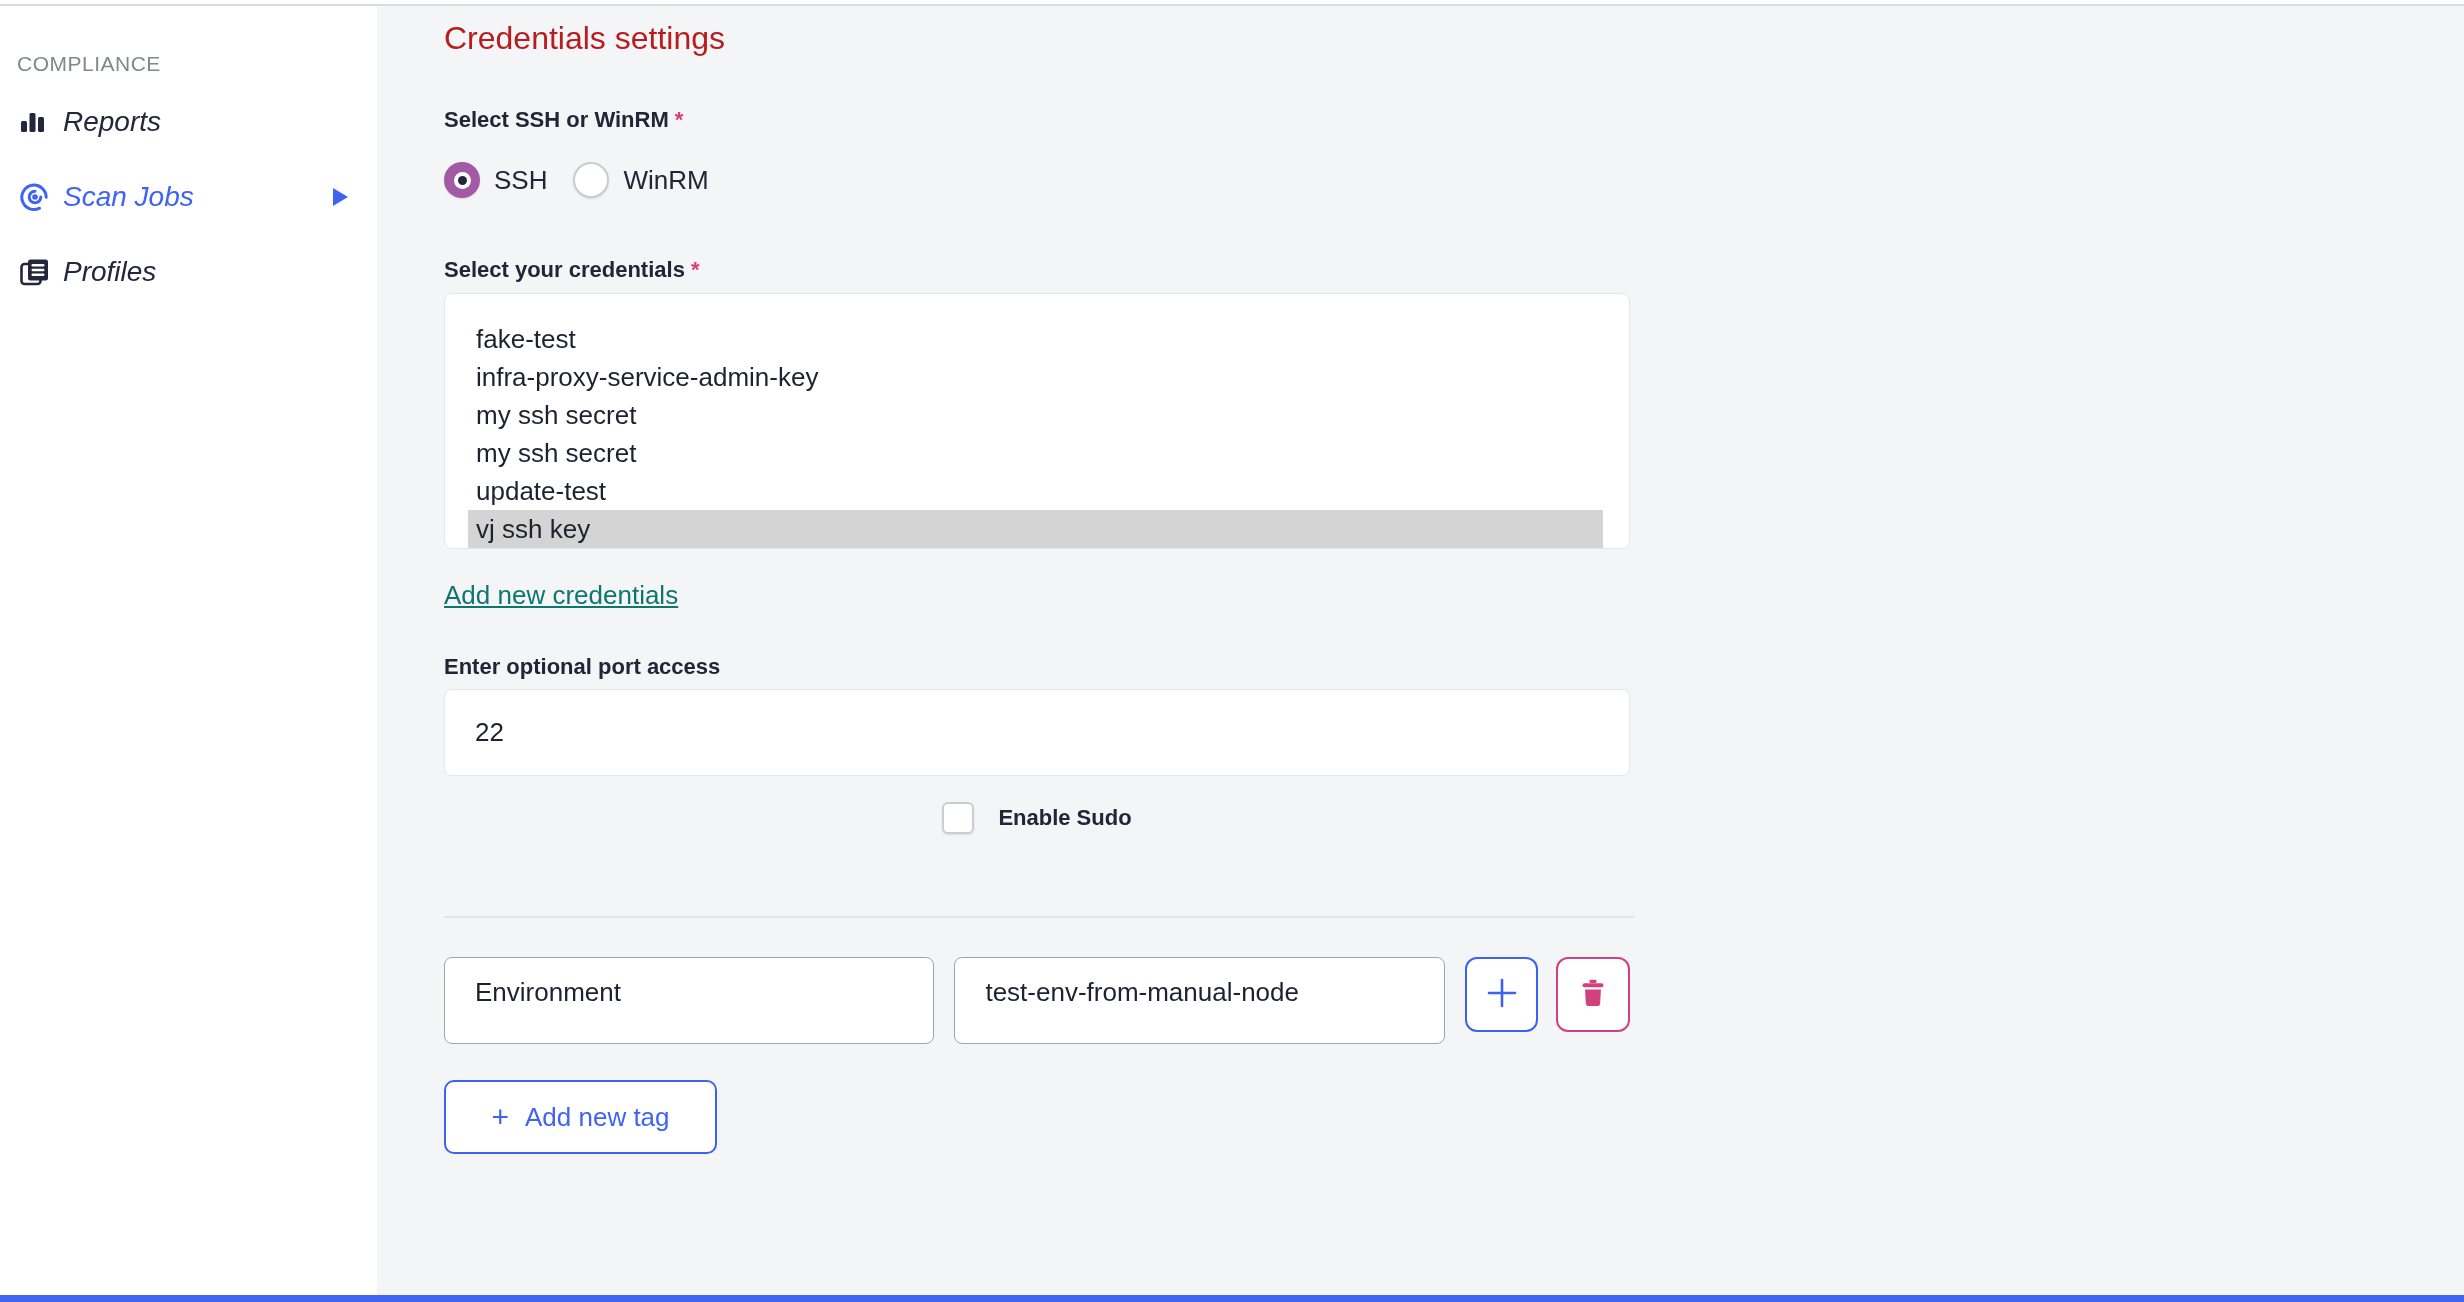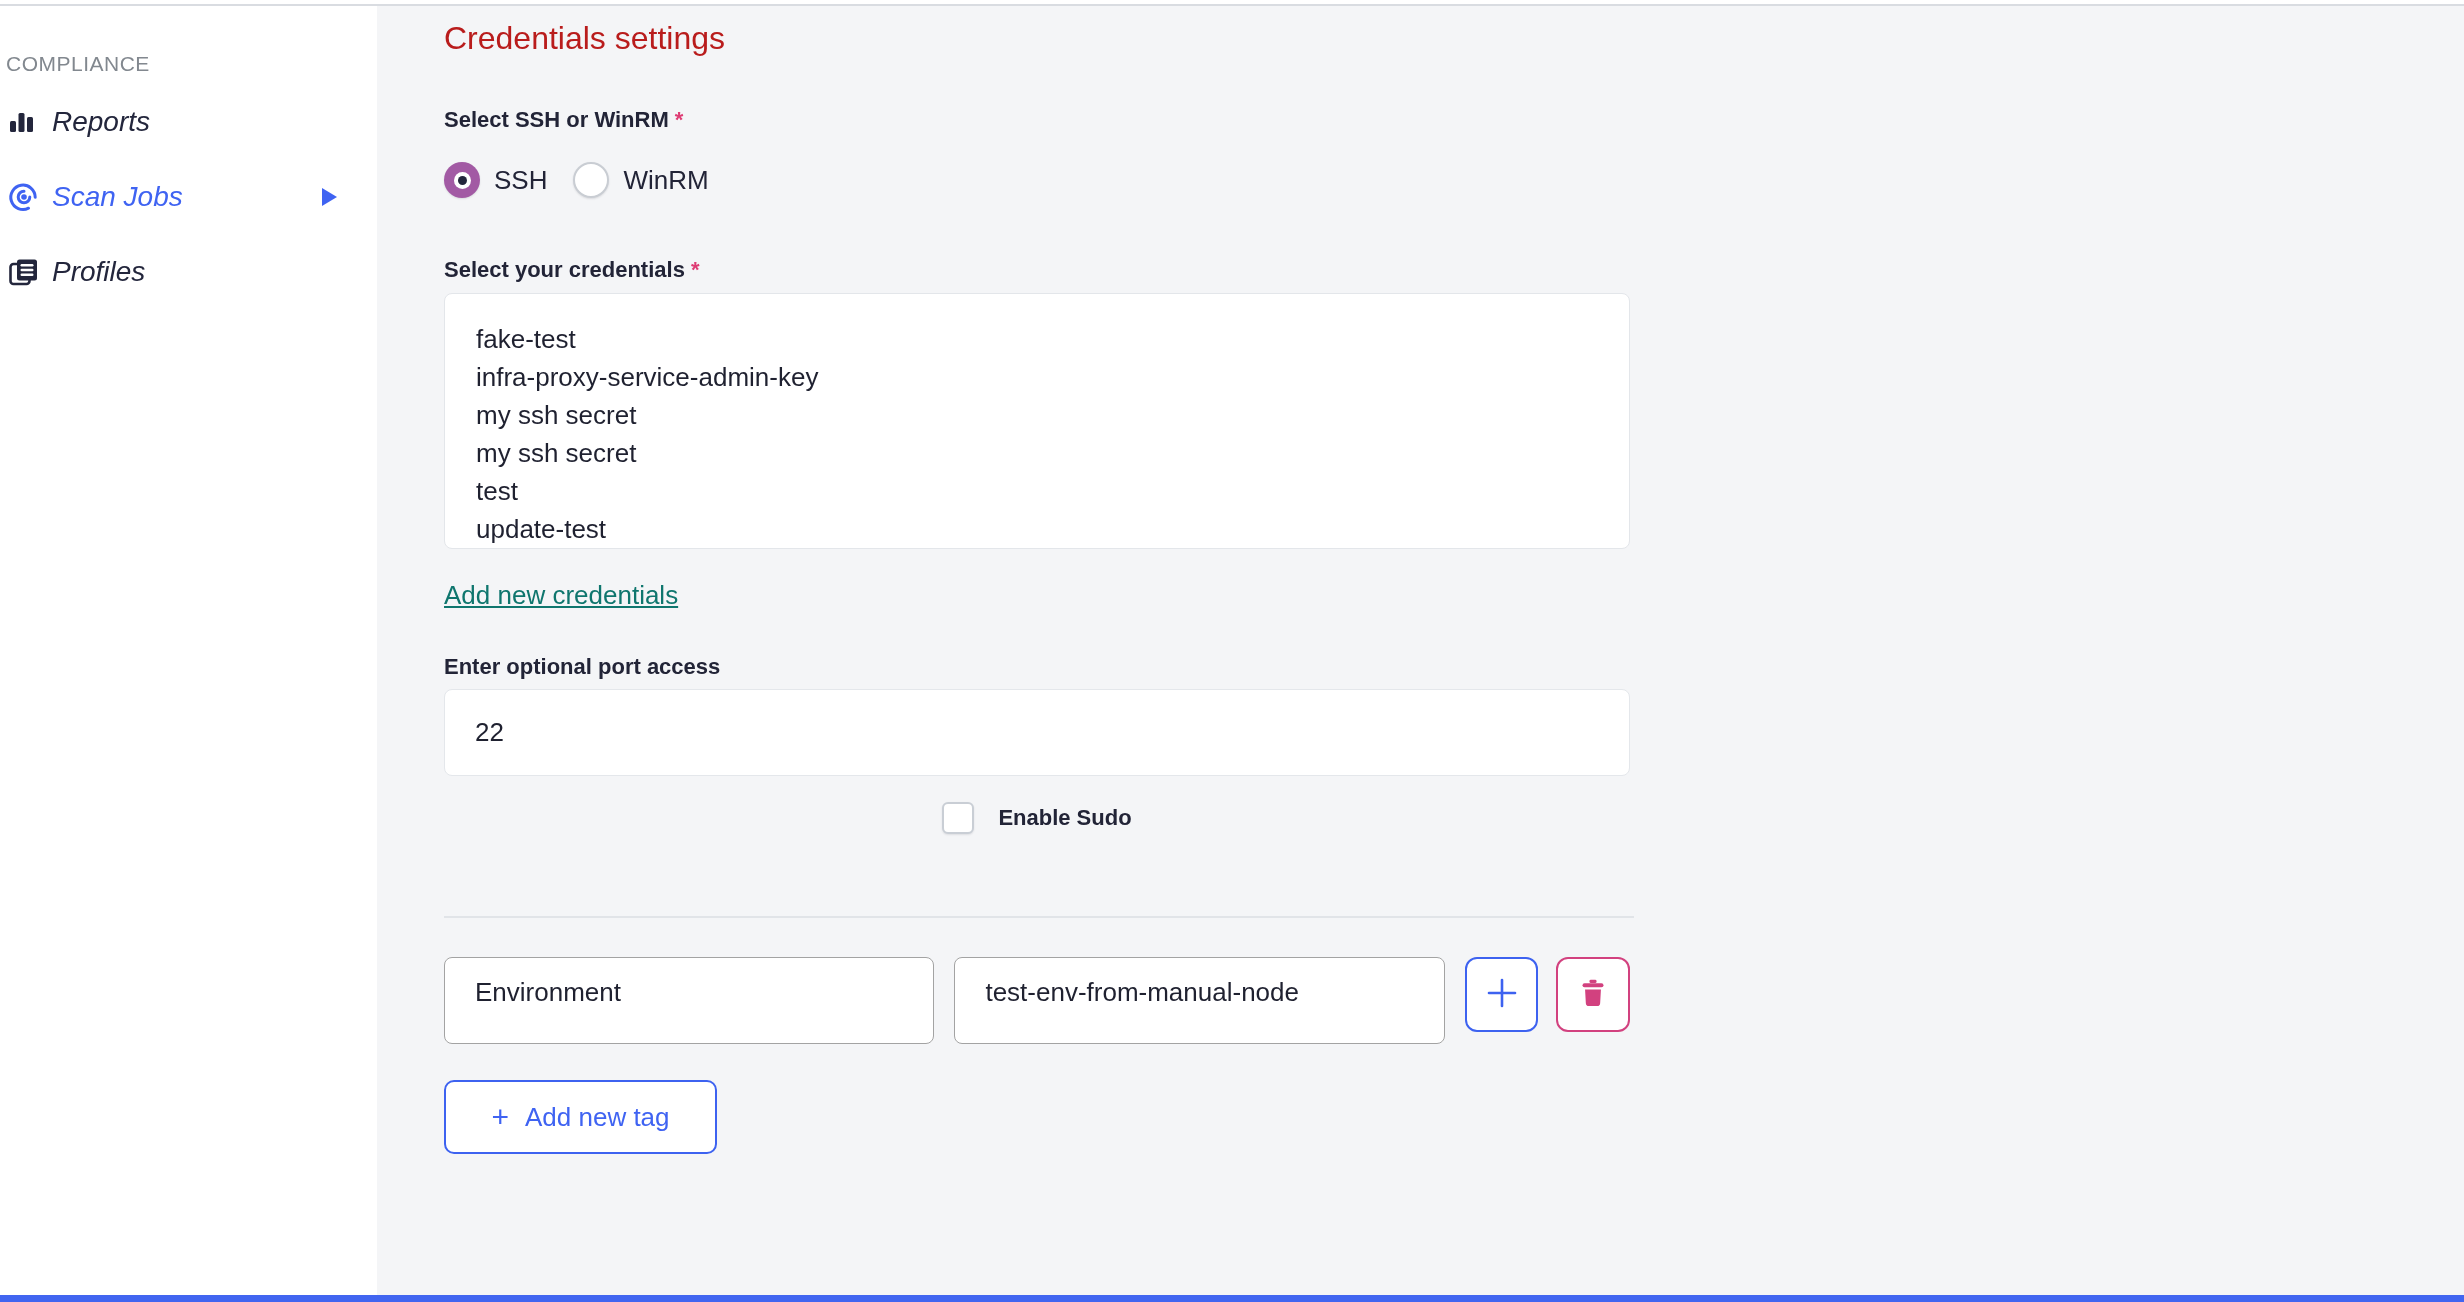--- a/index.html
+++ b/index.html
@@ -17,7 +17,7 @@
 
   
   .sidebar {
-    position: absolute; top: 6px; left: 4px; bottom: 7px; width: 375px;
+    position: absolute; top: 6px; left: 15px; bottom: 7px; width: 375px;
     background: #ffffff; border-right: 2px solid #e3e6ea;
   }
   .sidebar-section-label {

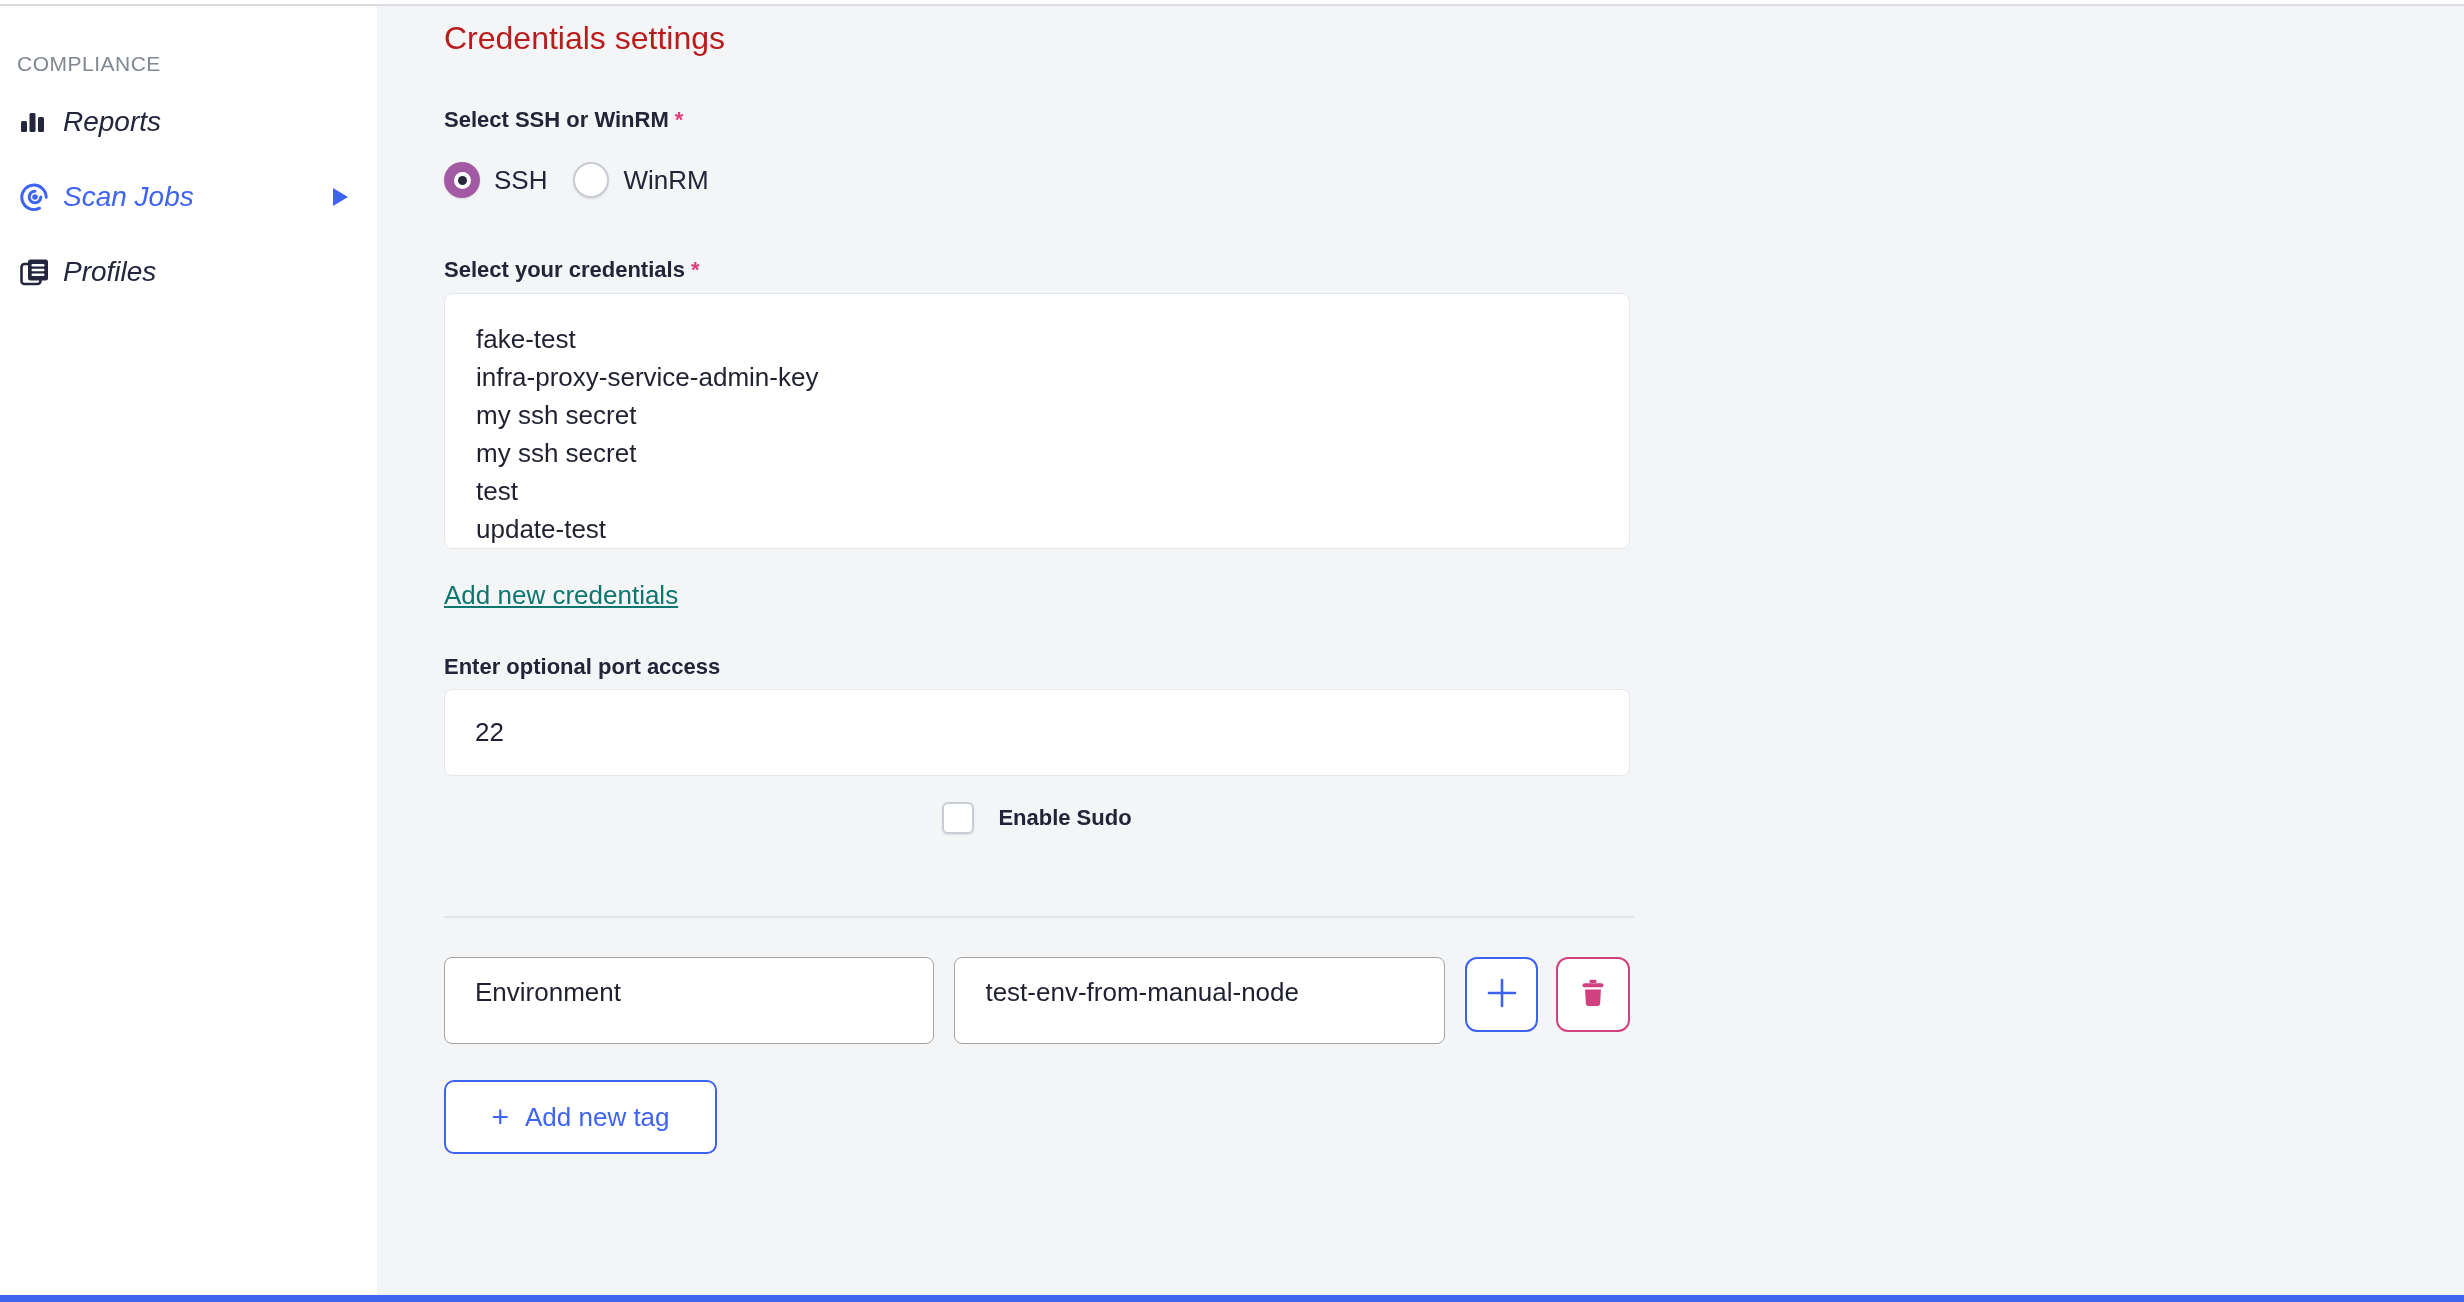--- a/index.html
+++ b/index.html
@@ -223,7 +223,6 @@
       <div class="option">infra-proxy-service-admin-key</div>
       <div class="option">my ssh secret</div>
       <div class="option">my ssh secret</div>
-      <div class="option">test</div>
       <div class="option">update-test</div>
       <div class="option selected">vj ssh key</div>
     </div>

